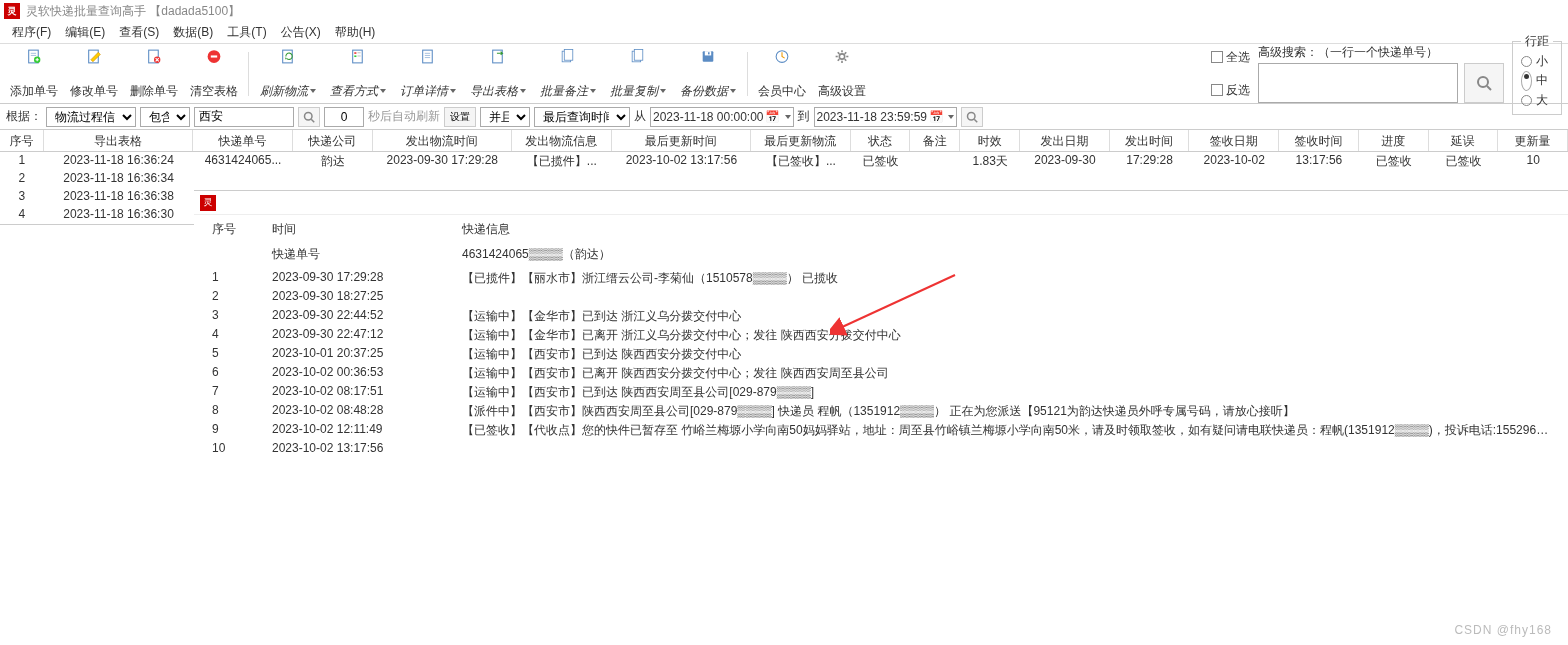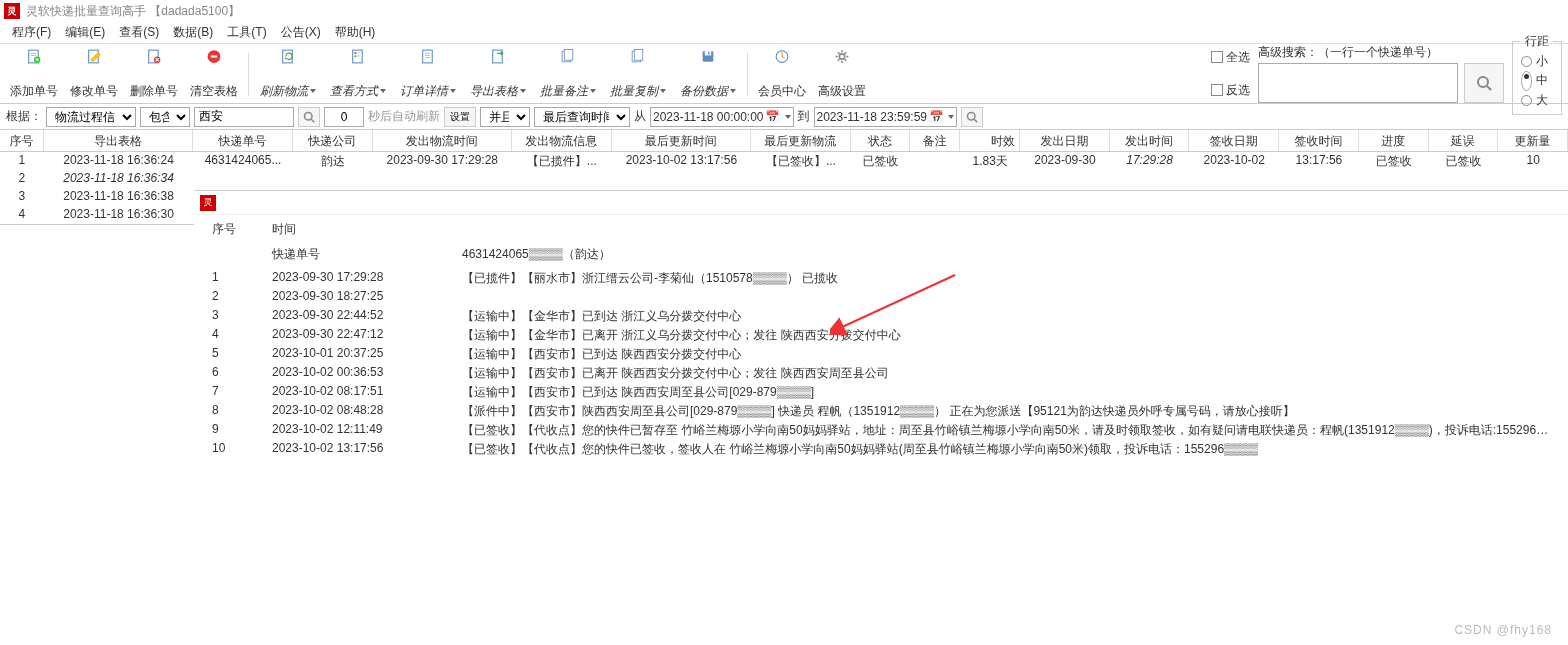--- a/index.html
+++ b/index.html
@@ -281,7 +281,7 @@
       <div class="gh" style="width: 100px;">最后更新物流</div>
       <div class="gh" style="width: 60px;">状态</div>
       <div class="gh" style="width: 50px;">备注</div>
-      <div class="gh" style="width: 60px; text-align: right;">时效</div>
+      <div class="gh" style="width: 60px;">时效</div>
       <div class="gh" style="width: 90px;">发出日期</div>
       <div class="gh" style="width: 80px;">发出时间</div>
       <div class="gh" style="width: 90px;">签收日期</div>

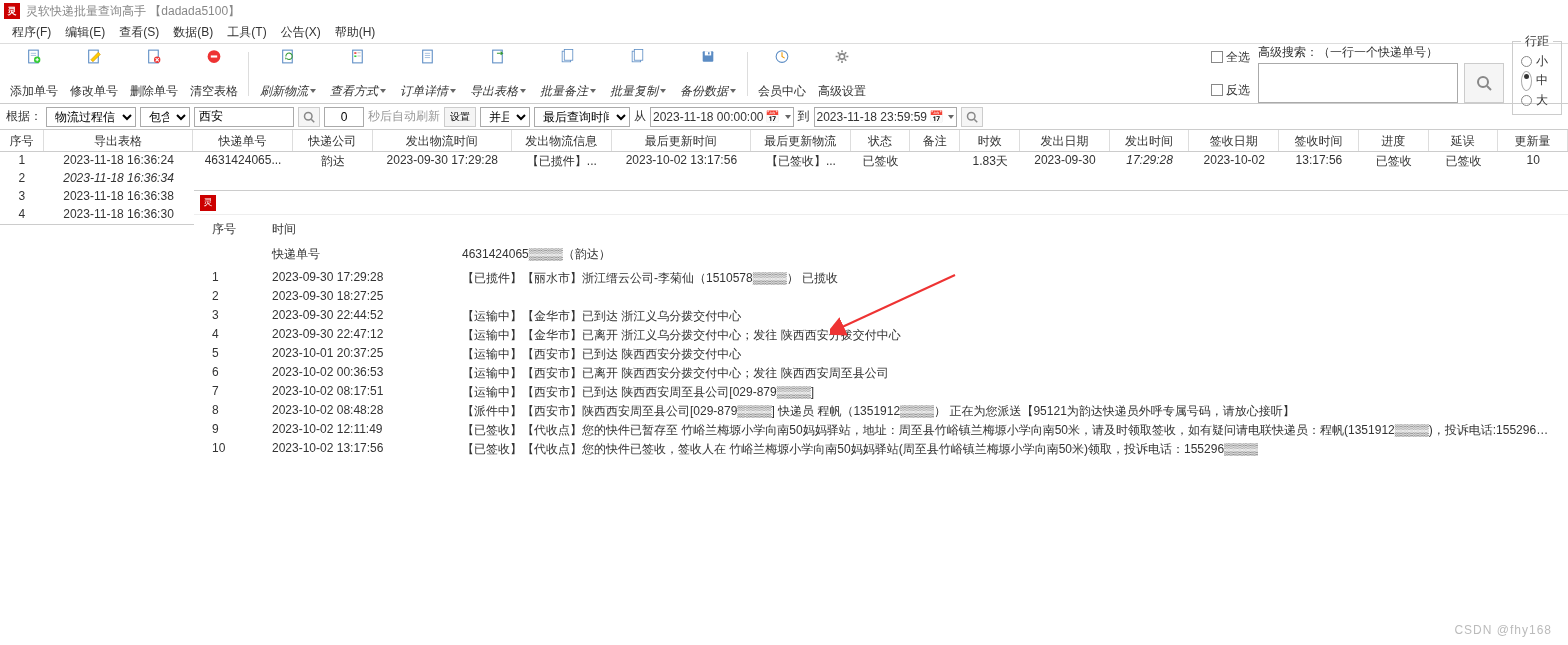--- a/index.html
+++ b/index.html
@@ -304,7 +304,7 @@
         <div class="gc" style="width: 50px;"></div>
         <div class="gc" style="width: 60px;">1.83天</div>
         <div class="gc" style="width: 90px;">2023-09-30</div>
-        <div class="gc" style="width: 80px; font-style: italic;">17:29:28</div>
+        <div class="gc" style="width: 80px;">17:29:28</div>
         <div class="gc" style="width: 90px;">2023-10-02</div>
         <div class="gc" style="width: 80px;">13:17:56</div>
         <div class="gc" style="width: 70px;">已签收</div>

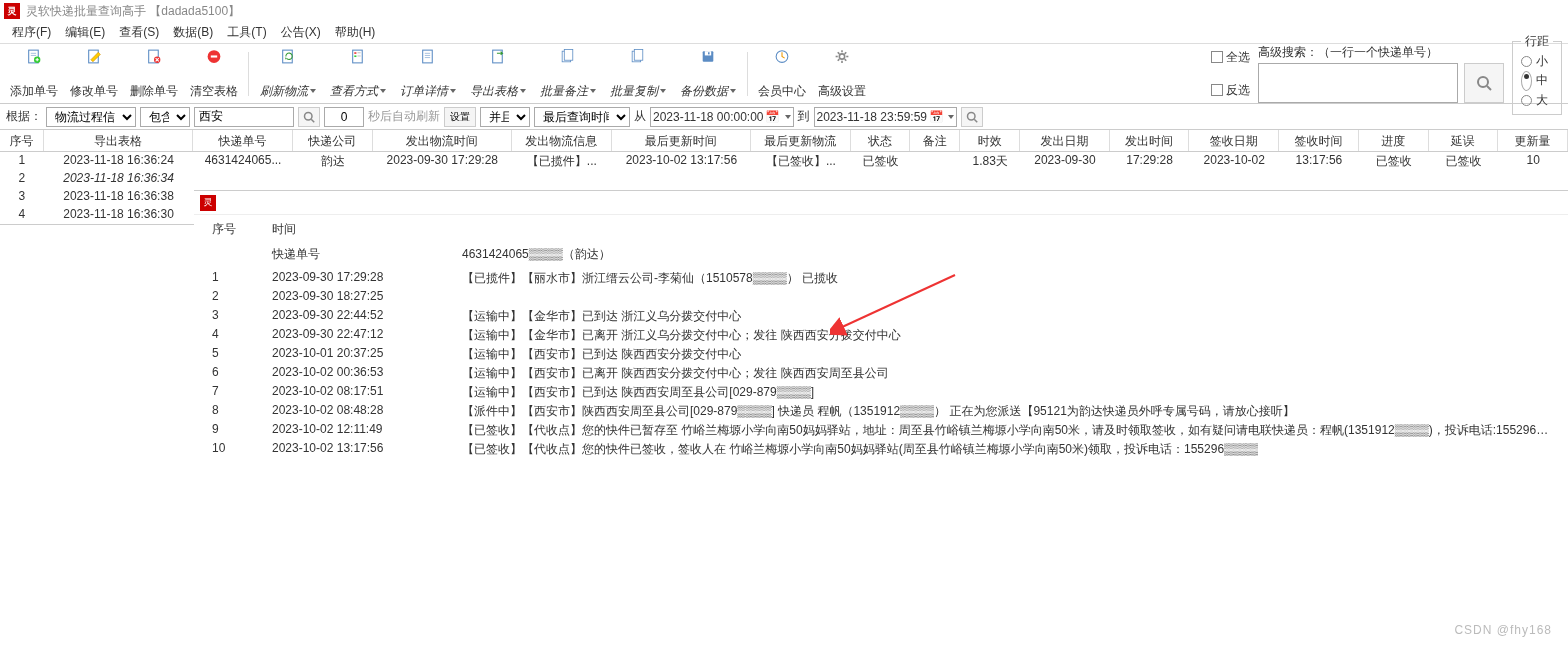--- a/index.html
+++ b/index.html
@@ -313,7 +313,7 @@
       </div>
       <div class="grid-row">
         <div class="gc" style="width: 44px;">2</div>
-        <div class="gc" style="width: 150px; font-style: italic;">2023-11-18 16:36:34</div>
+        <div class="gc" style="width: 150px;">2023-11-18 16:36:34</div>
         <div class="gc" style="width: 100px;"></div>
         <div class="gc" style="width: 80px;"></div>
         <div class="gc" style="width: 140px;"></div>

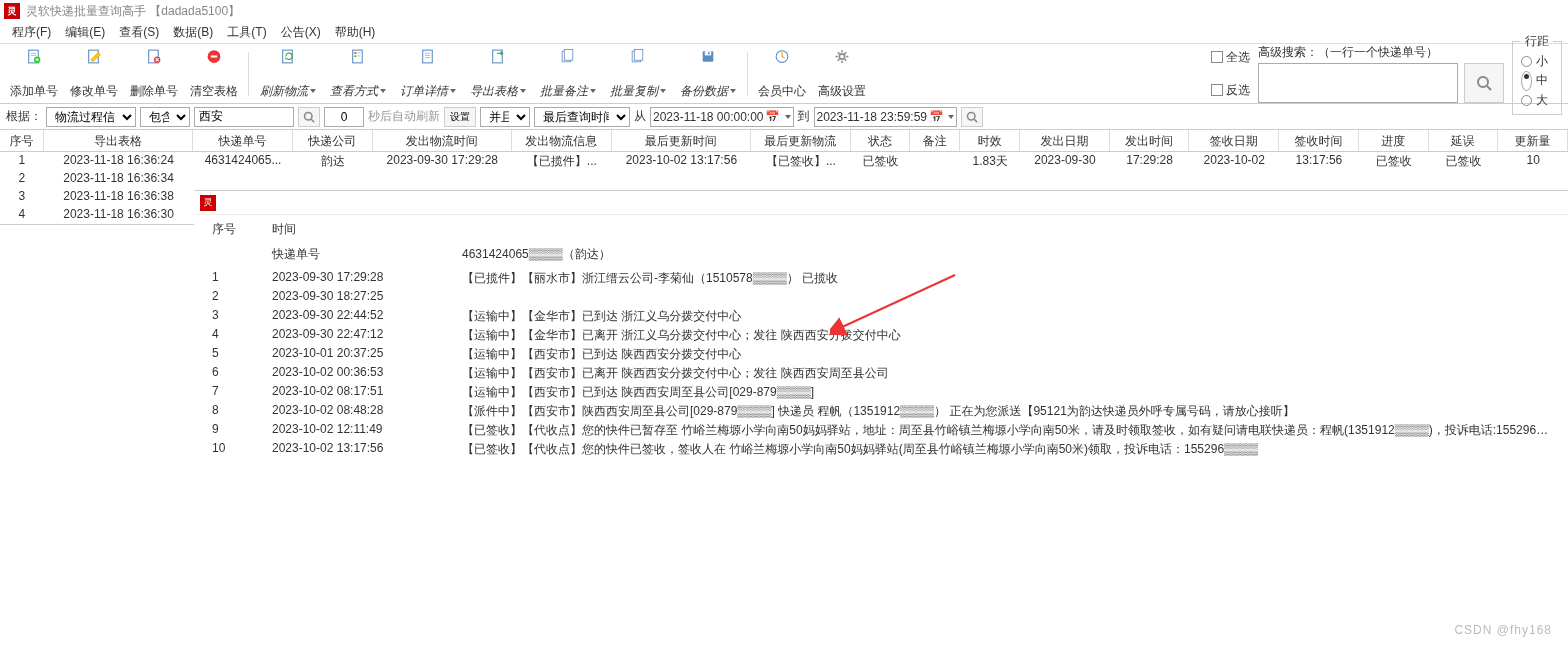--- a/index.html
+++ b/index.html
@@ -381,6 +381,7 @@
   <div class="detail-cols">
     <div class="dh dh1">序号</div>
     <div class="dh dh2">时间</div>
+    <div class="dh dh3">快递信息</div>
   </div>
   <div class="detail-sub">
     <div class="dh dh1"></div>

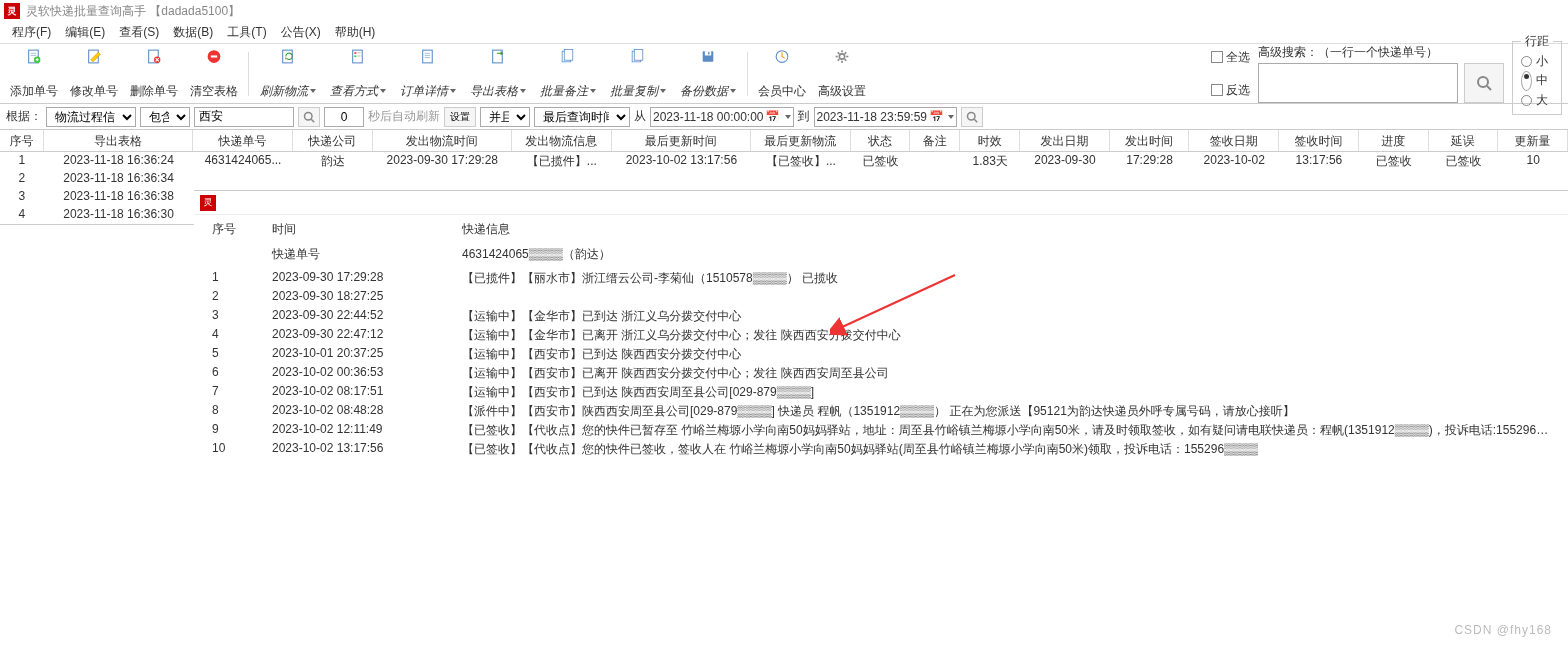--- a/index.html
+++ b/index.html
@@ -436,7 +436,6 @@
       <div class="drow">
         <div class="d1">10</div>
         <div class="d2">2023-10-02 13:17:56</div>
-        <div class="d3">【已签收】【代收点】您的快件已签收，签收人在 竹峪兰梅塬小学向南50妈妈驿站(周至县竹峪镇兰梅塬小学向南50米)领取，投诉电话：155296▒▒▒▒</div>
       </div>
     </div>
 </div>

